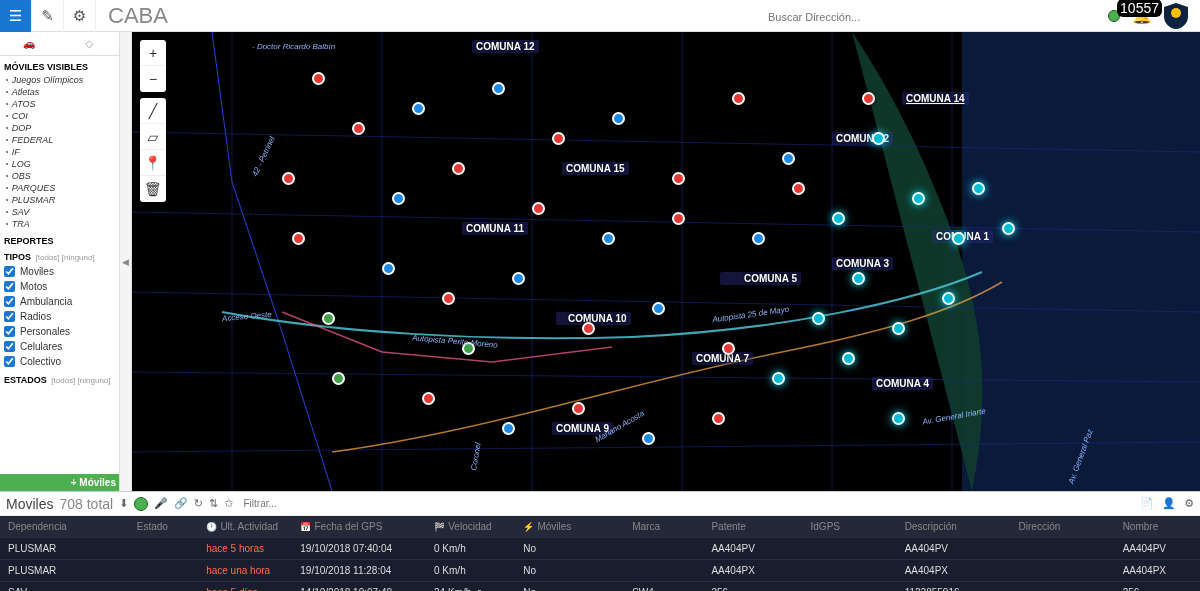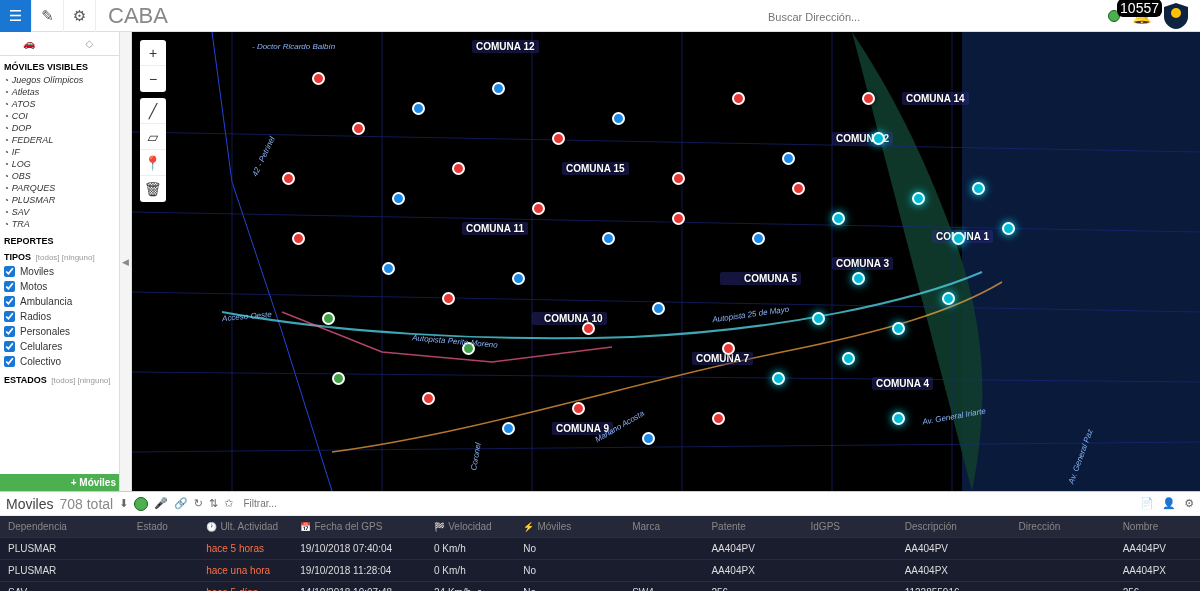--- a/index.html
+++ b/index.html
@@ -162,7 +162,7 @@
         <div class="comuna" style="left: 400px; top: 280px; padding-left: 12px;">COMUNA 10</div>
         <div class="comuna" style="left: 330px; top: 190px;">COMUNA 11</div>
         <div class="comuna" style="left: 340px; top: 8px;">COMUNA 12</div>
-        <div class="comuna" style="left: 770px; top: 60px;">COMUNA 14</div>
+        <div class="comuna" style="left: 770px; top: 60px; text-decoration: underline;">COMUNA 14</div>
         <div class="comuna" style="left: 430px; top: 130px;">COMUNA 15</div>
       </div>
     <div id="markers">

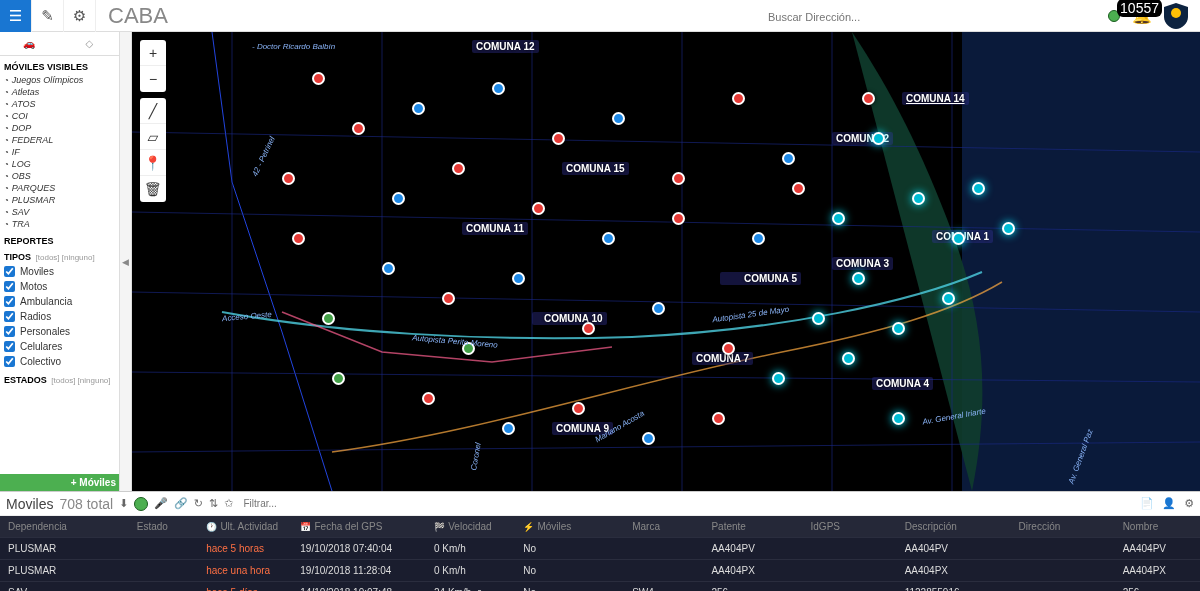--- a/index.html
+++ b/index.html
@@ -159,7 +159,7 @@
         <div class="comuna" style="left: 588px; top: 240px; padding-left: 24px;">COMUNA 5</div>
         <div class="comuna" style="left: 560px; top: 320px;">COMUNA 7</div>
         <div class="comuna" style="left: 420px; top: 390px;">COMUNA 9</div>
-        <div class="comuna" style="left: 400px; top: 280px; padding-left: 12px;">COMUNA 10</div>
+        <div class="comuna" style="left: 424px; top: 280px; padding-left: 12px;">COMUNA 10</div>
         <div class="comuna" style="left: 330px; top: 190px;">COMUNA 11</div>
         <div class="comuna" style="left: 340px; top: 8px;">COMUNA 12</div>
         <div class="comuna" style="left: 770px; top: 60px; text-decoration: underline;">COMUNA 14</div>

